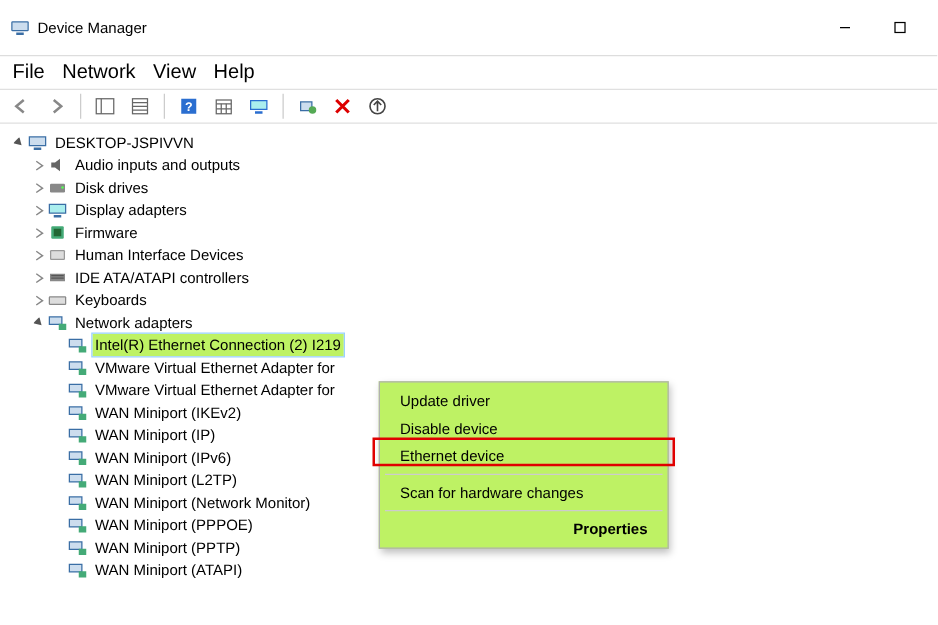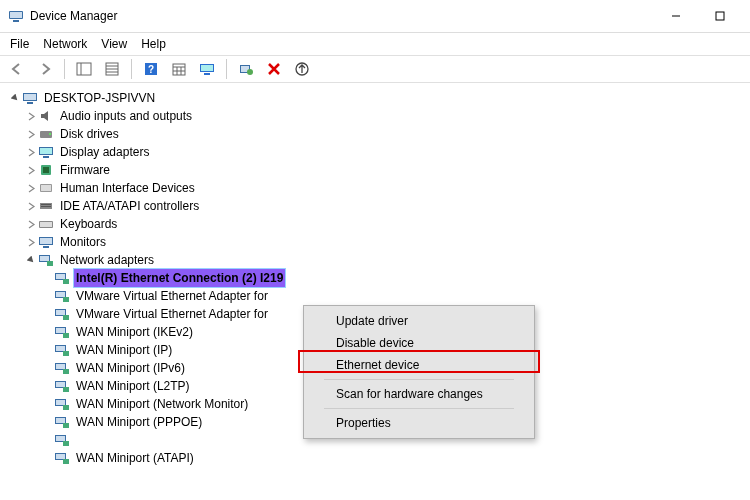--- a/index.html
+++ b/index.html
@@ -17,7 +17,7 @@
   .titlebar {
     display: flex;
     align-items: center;
-    height: 33px;
+    height: 45px;
     padding: 0 8px;
     border-bottom: 1px solid #ddd;
   }

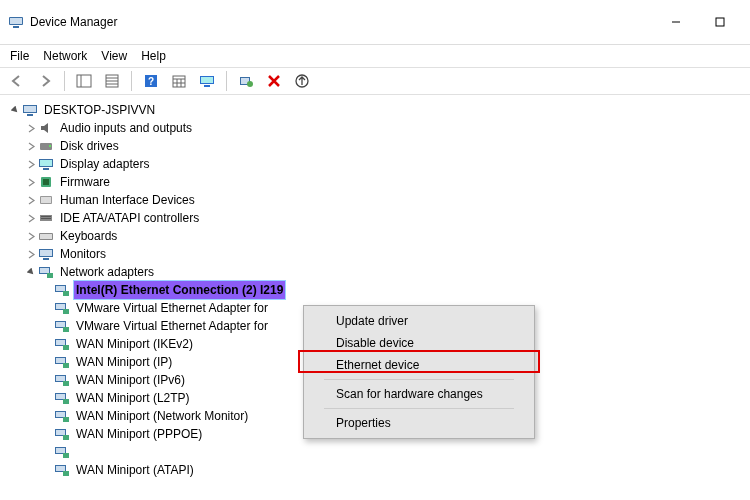--- a/index.html
+++ b/index.html
@@ -29,7 +29,7 @@
     font-size: 14px; font-family: "Segoe UI Symbol", sans-serif;
   }
   .menubar {
-    display: flex; gap: 14px; padding: 4px 10px; font-size: 12px;
+    display: flex; gap: 14px; padding: 4px 10px; font-size: 16px;
   }
   .menubar span { cursor: default; }
   .toolbar {

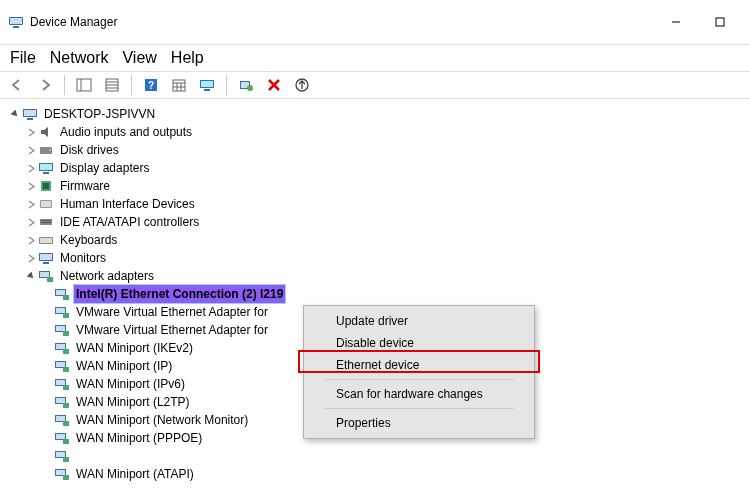--- a/index.html
+++ b/index.html
@@ -296,22 +296,6 @@
     <span class="indent" style="width:20px"></span>
     <span class="expander">
         <svg width="9" height="9" viewBox="0 0 9 9">
-          <path d="M2 1 L7 4.5 L2 8" fill="none" stroke="#888" stroke-width="1.2"></path>
-        </svg>
-      </span>
-    <span class="node-icon">
-        <svg viewBox="0 0 16 16">
-          <rect x="1" y="3" width="14" height="8" fill="#3a6ea5"></rect>
-          <rect x="2" y="4" width="12" height="6" fill="#cde"></rect>
-          <rect x="5" y="12" width="6" height="2" fill="#3a6ea5"></rect>
-        </svg>
-      </span>
-    <span class="node-label">Monitors</span>
-  </div>
-  <div class="node">
-    <span class="indent" style="width:20px"></span>
-    <span class="expander">
-        <svg width="9" height="9" viewBox="0 0 9 9">
           <path d="M1 1 L7 4.5 L1 8 Z" fill="#555" transform="rotate(45 4.5 4.5)"></path>
         </svg>
       </span>

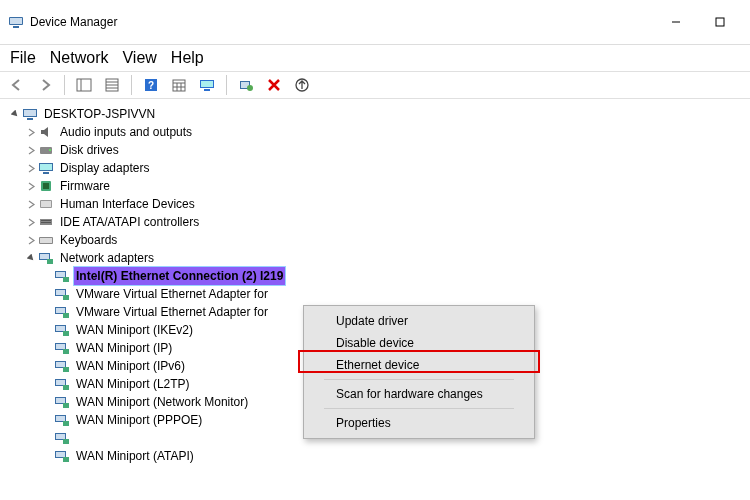--- a/index.html
+++ b/index.html
@@ -45,7 +45,7 @@
   .expander { width:14px; display:inline-flex; justify-content:center; color:#666; font-size:10px; }
   .node-icon { width:16px; height:16px; margin-right:4px; display:inline-flex; align-items:center; justify-content:center; }
   .node-label { padding: 0 2px; }
-  .selected .node-label { background:#8b5cf6; outline:1px solid #99d1ff;font-weight:bold; }
+  .selected .node-label { background:#bef264; outline:1px solid #99d1ff; }
   .context-menu {
     position:absolute;
     background:#e5e5e5;

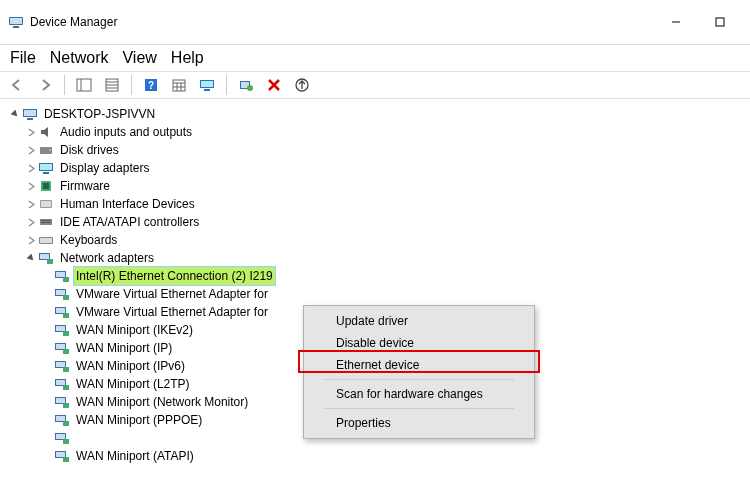--- a/index.html
+++ b/index.html
@@ -48,10 +48,10 @@
   .selected .node-label { background:#bef264; outline:1px solid #99d1ff; }
   .context-menu {
     position:absolute;
-    background:#e5e5e5;
+    background:#bef264;
     border:1px solid #b0b0b0;
     box-shadow:2px 3px 6px rgba(0,0,0,0.25);
-    padding:4px 18px;
+    padding:4px 2px;
     font-size:12px;
     width:232px;
   }

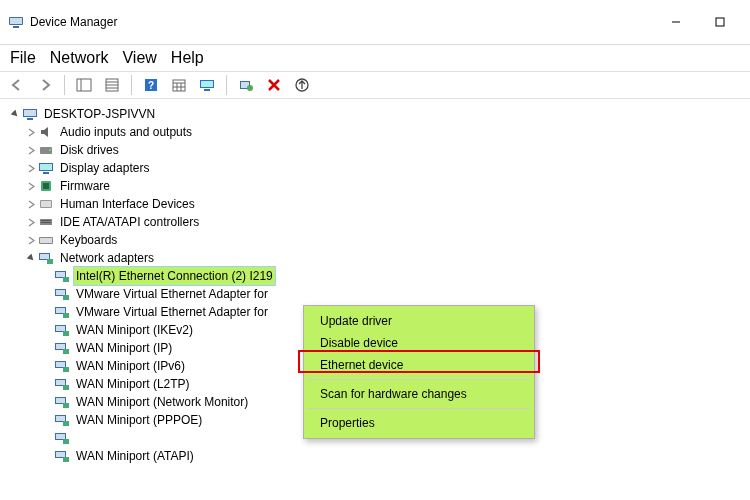--- a/index.html
+++ b/index.html
@@ -57,7 +57,7 @@
   }
   .ctx-item { padding:4px 14px; cursor:default; }
   .ctx-sep { height:1px; background:#ccc; margin:3px 2px; }
-  .ctx-bold { font-weight:normal; }
+  .ctx-bold { font-weight:bold;text-align:right; }
   .highlight-box {
     position:absolute;
     border:2px solid #e00000;

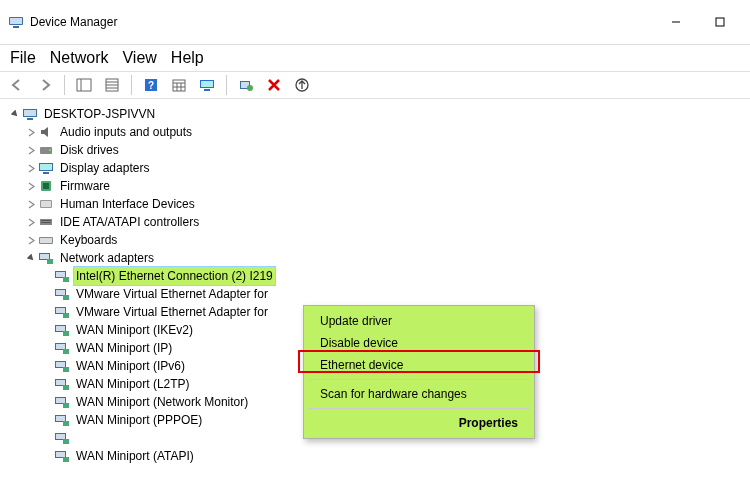--- a/index.html
+++ b/index.html
@@ -417,6 +417,7 @@
           <rect x="9" y="9" width="6" height="5" fill="#4a7"></rect>
         </svg>
       </span>
+    <span class="node-label">WAN Miniport (PPTP)</span>
   </div>
   <div class="node">
     <span class="indent" style="width:50px"></span>

